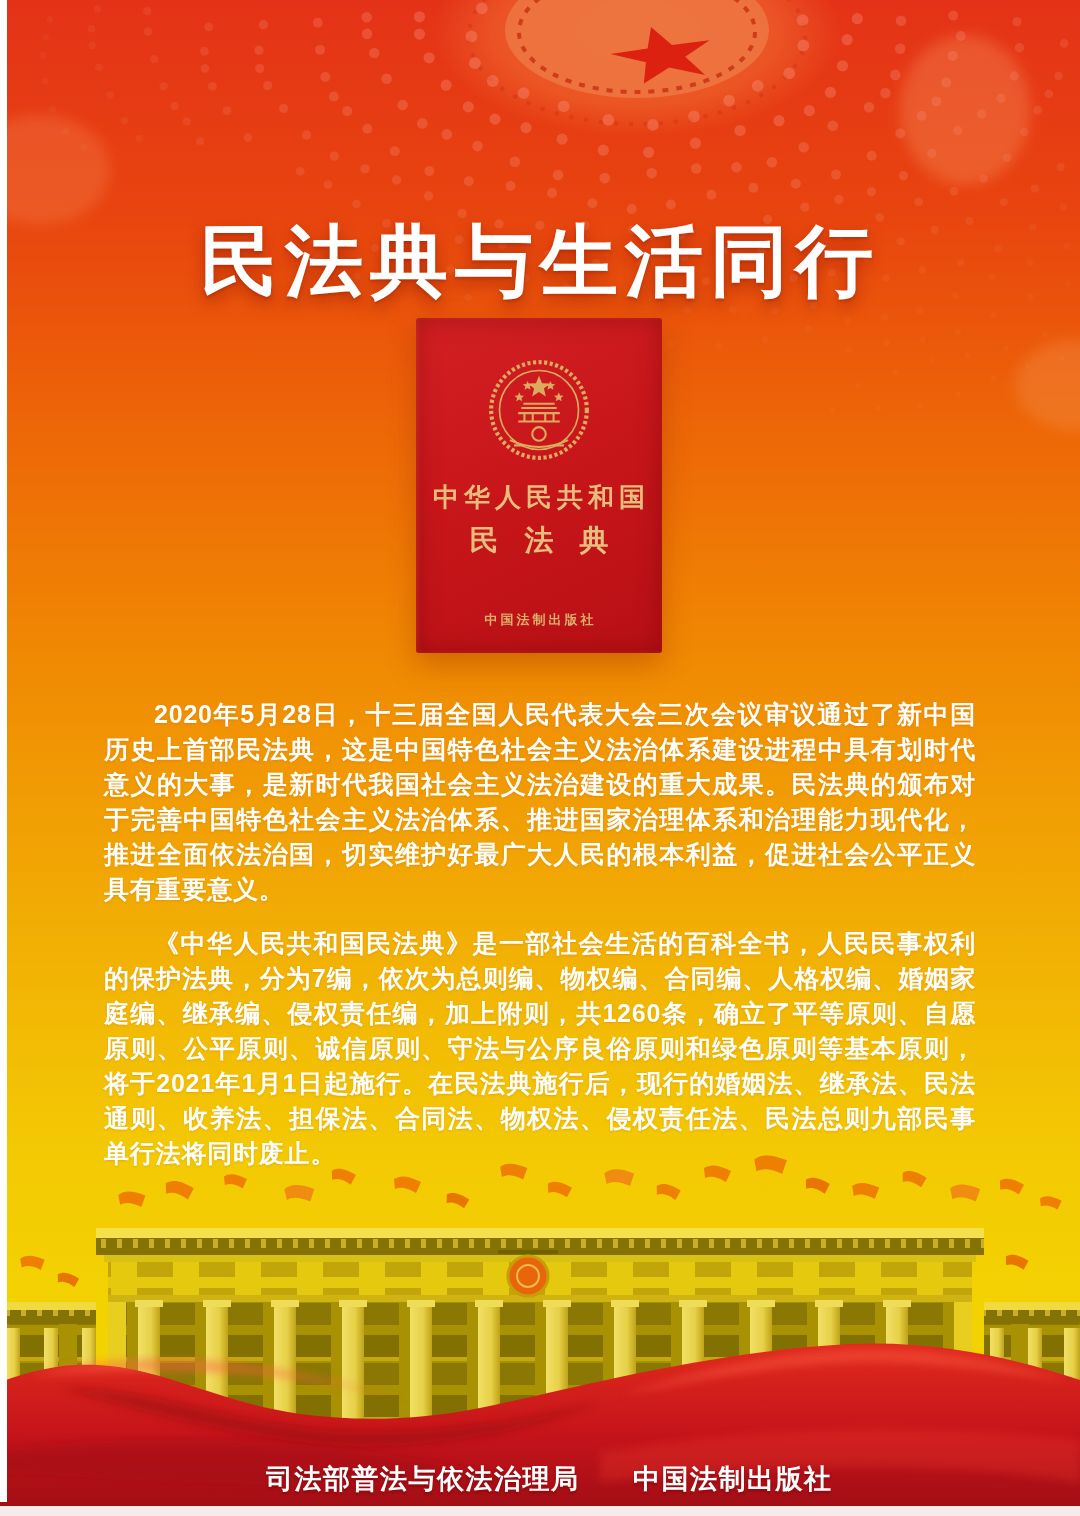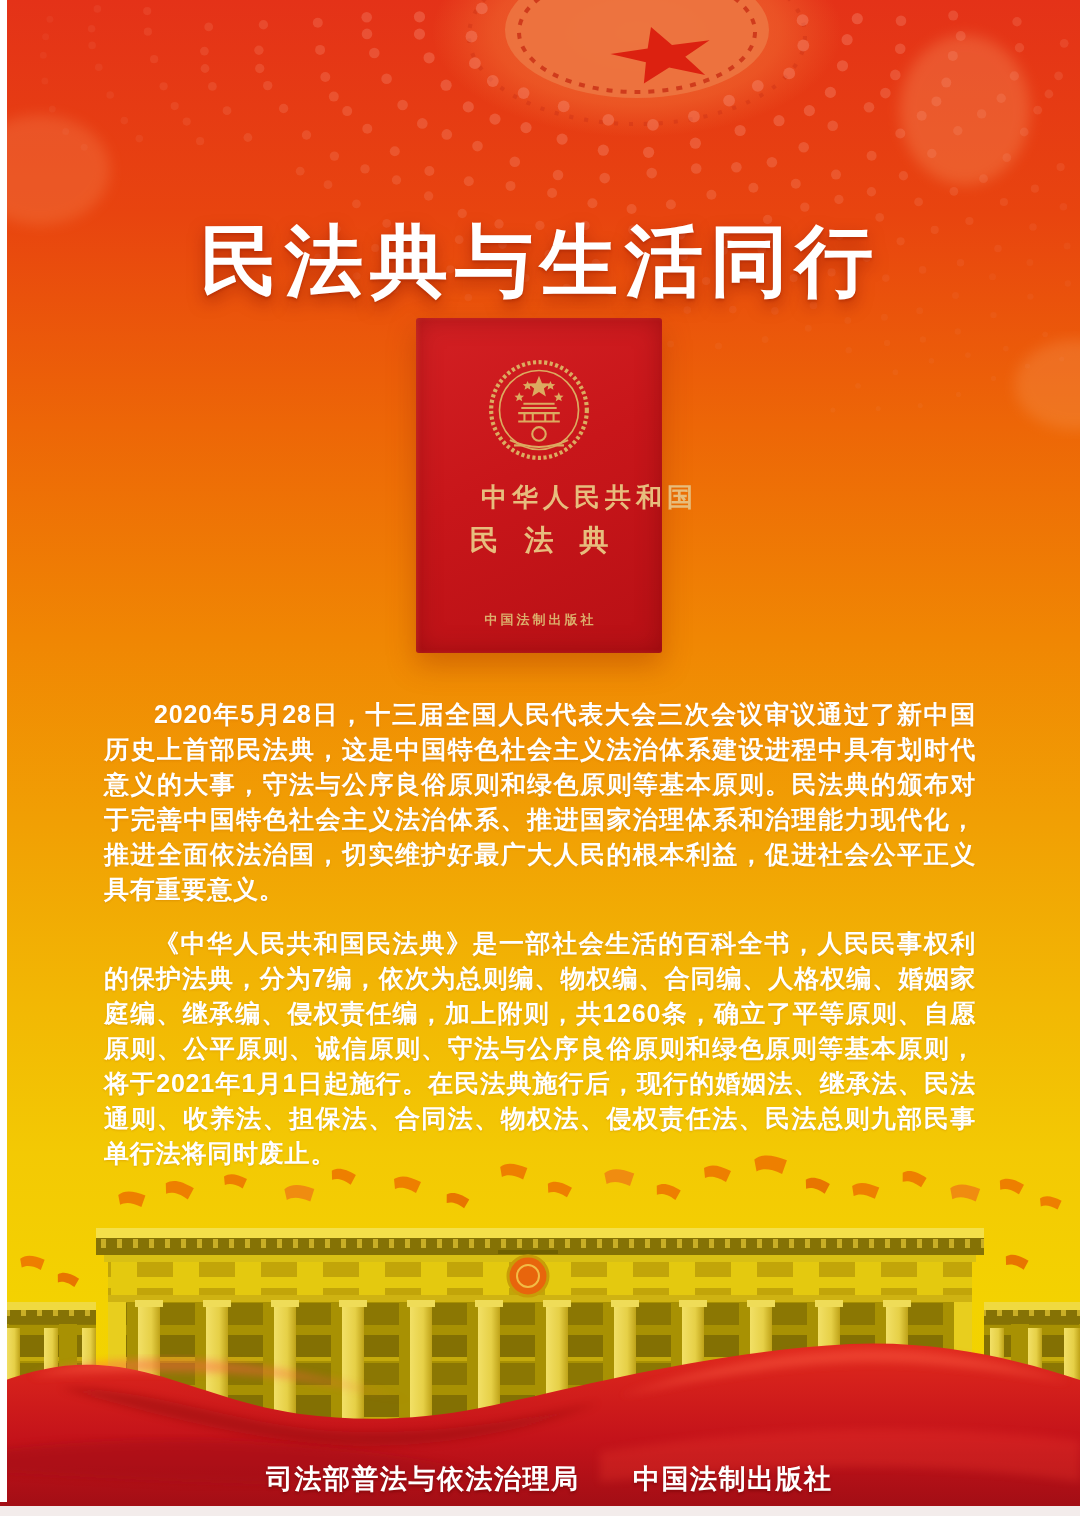--- a/index.html
+++ b/index.html
@@ -30,7 +30,7 @@
   .book .emblem{position:absolute;left:50%;top:40px;transform:translateX(-50%);}
   .book .country{position:absolute;top:162px;left:0;width:100%;text-align:center;
     color:#e7bd7d;font-size:26px;font-weight:700;letter-spacing:5px;
-    font-family:"Liberation Serif", serif;text-indent:5px;padding-left:48px;}
+    font-family:"Liberation Serif", serif;text-indent:5px;}
   .book .name{position:absolute;top:203px;left:0;width:100%;text-align:center;
     color:#e7bd7d;font-size:29px;font-weight:700;letter-spacing:26px;
     font-family:Liberation Mono, monospace;text-indent:26px;}

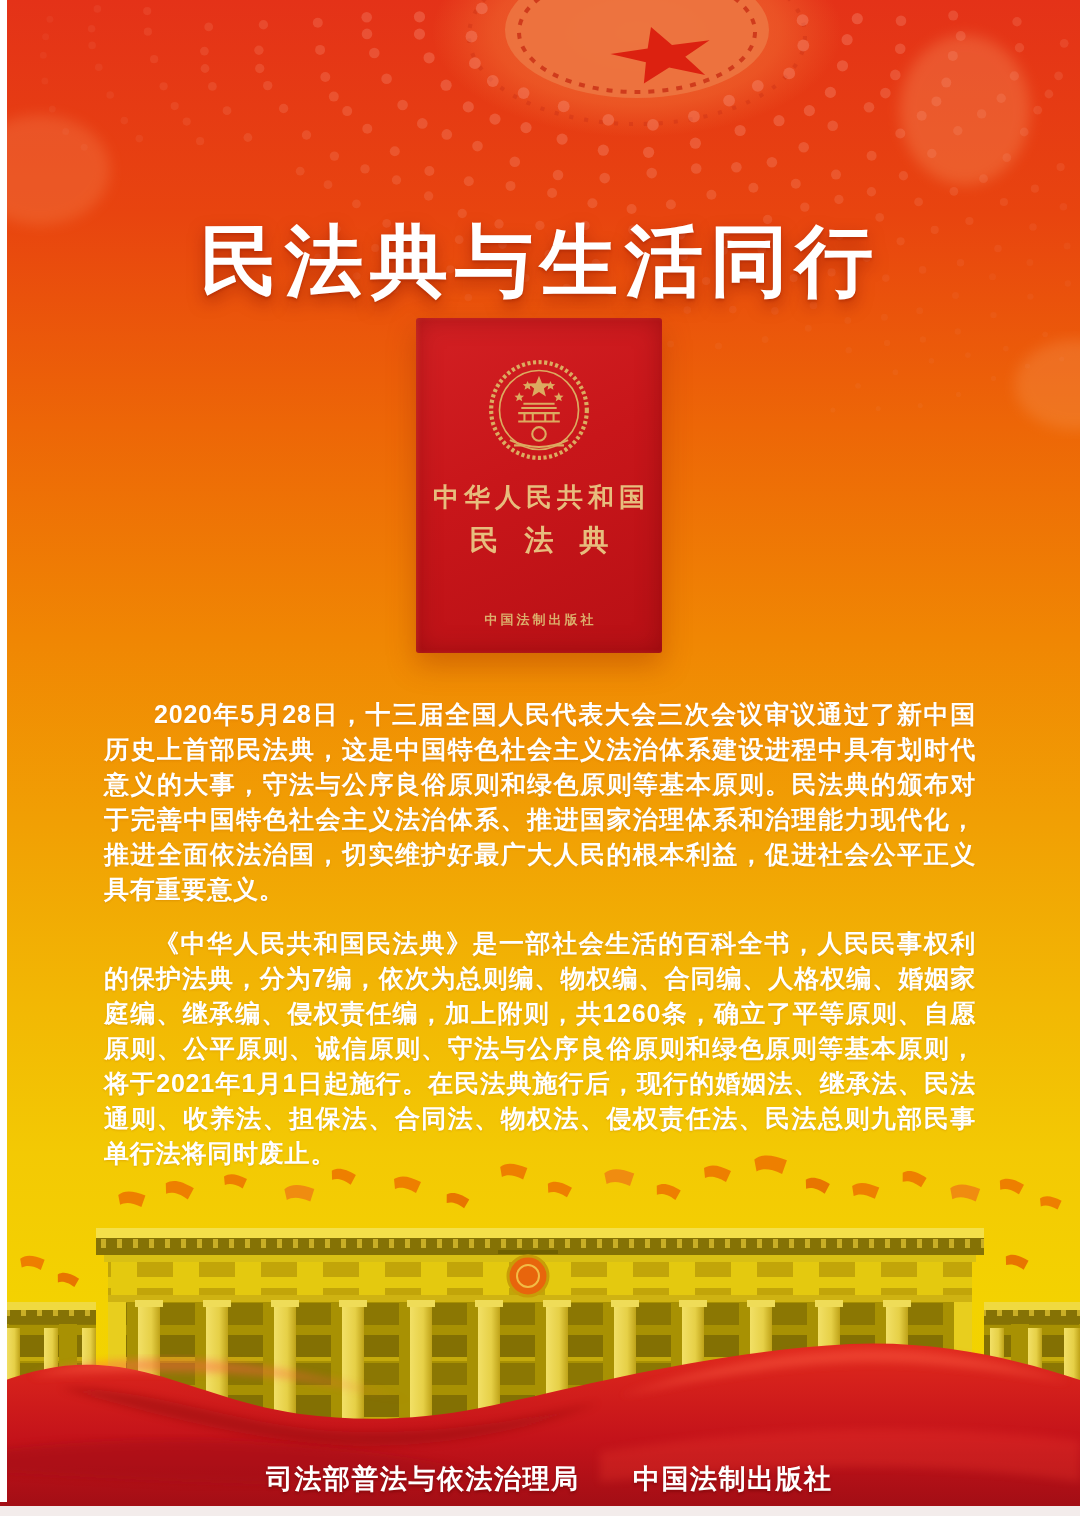--- a/index.html
+++ b/index.html
@@ -349,7 +349,7 @@
   </div>
 
   <div class="bodytext">
-    <p>2020年5月28日，十三届全国人民代表大会三次会议审议通过了新中国历史上首部民法典，这是中国特色社会主义法治体系建设进程中具有划时代意义的大事，守法与公序良俗原则和绿色原则等基本原则。民法典的颁布对于完善中国特色社会主义法治体系、推进国家治理体系和治理能力现代化，推进全面依法治国，切实维护好最广大人民的根本利益，促进社会公平正义具有重要意义。</p>
+    <p>2020年5月28日，十三届全国人民代表大会三次会议审议通过了新中国历史上首部民法典，这是中国特色社会主义法治体系建设进程中具有划时代意义的大事，是新时代我国社会主义法治建设的重大成果。民法典的颁布对于完善中国特色社会主义法治体系、推进国家治理体系和治理能力现代化，推进全面依法治国，切实维护好最广大人民的根本利益，促进社会公平正义具有重要意义。</p>
     <p>《中华人民共和国民法典》是一部社会生活的百科全书，人民民事权利的保护法典，分为7编，依次为总则编、物权编、合同编、人格权编、婚姻家庭编、继承编、侵权责任编，加上附则，共1260条，确立了平等原则、自愿原则、公平原则、诚信原则、守法与公序良俗原则和绿色原则等基本原则，将于2021年1月1日起施行。在民法典施行后，现行的婚姻法、继承法、民法通则、收养法、担保法、合同法、物权法、侵权责任法、民法总则九部民事单行法将同时废止。</p>
   </div>
 

